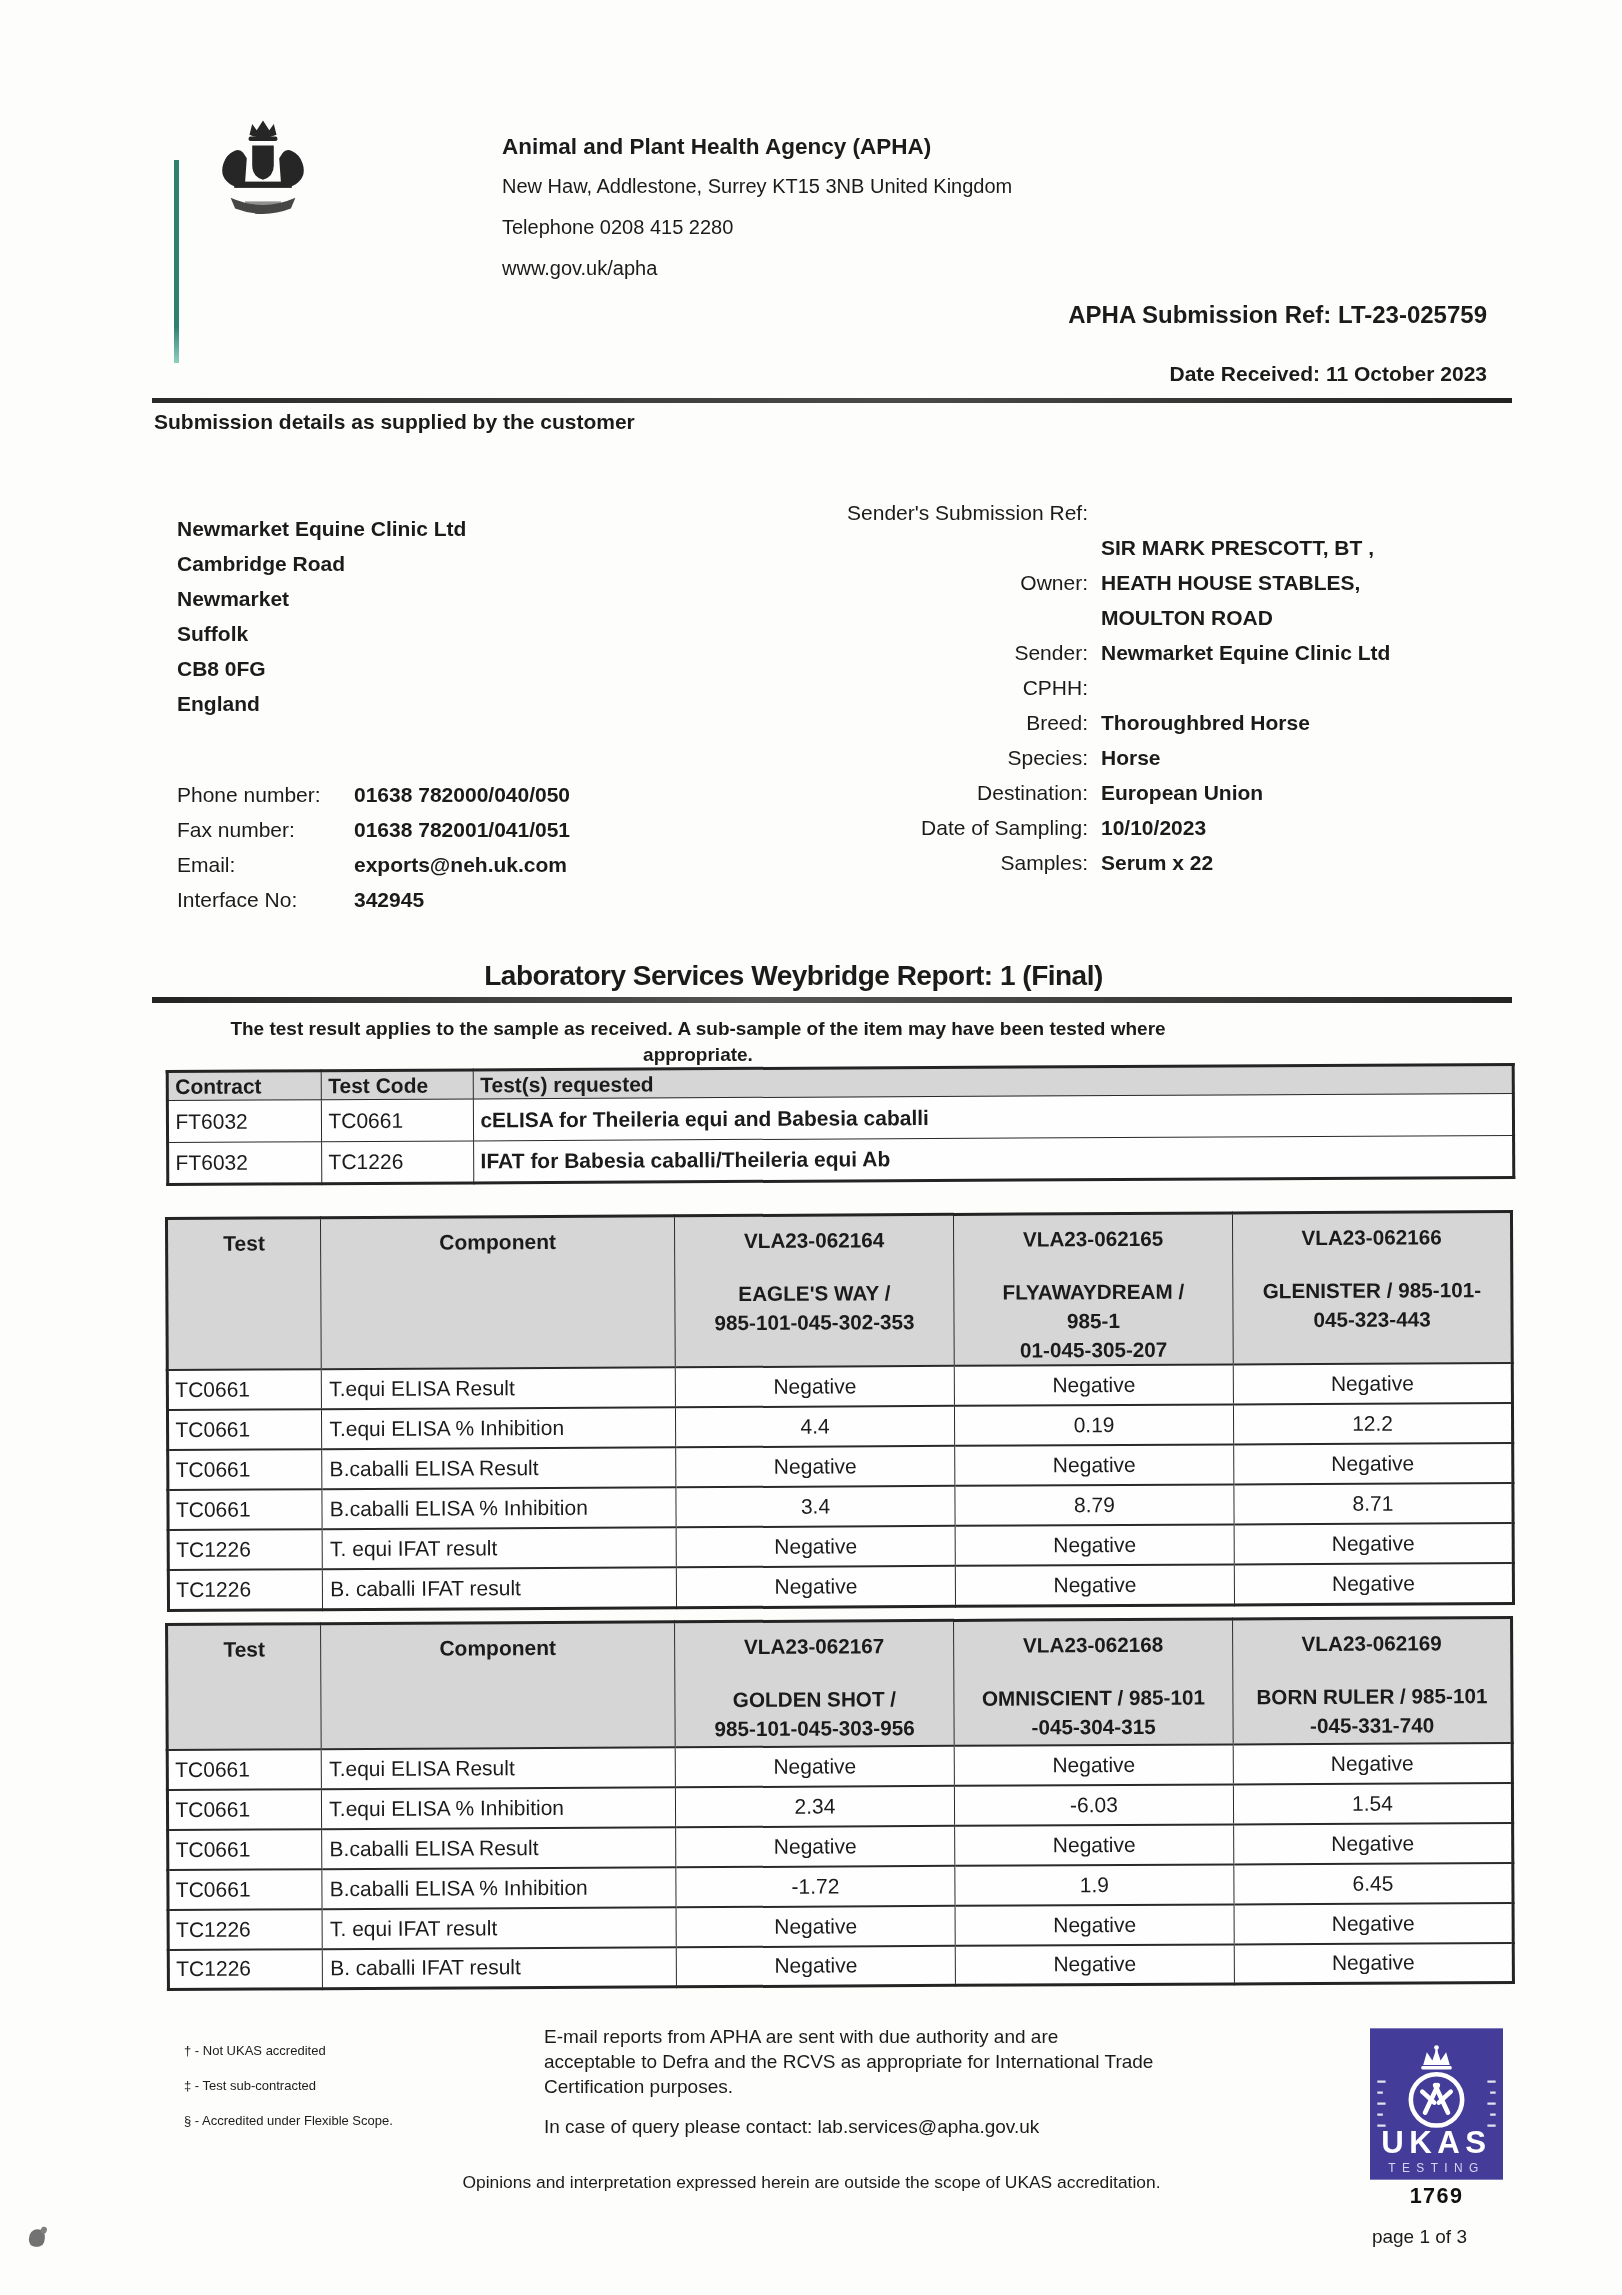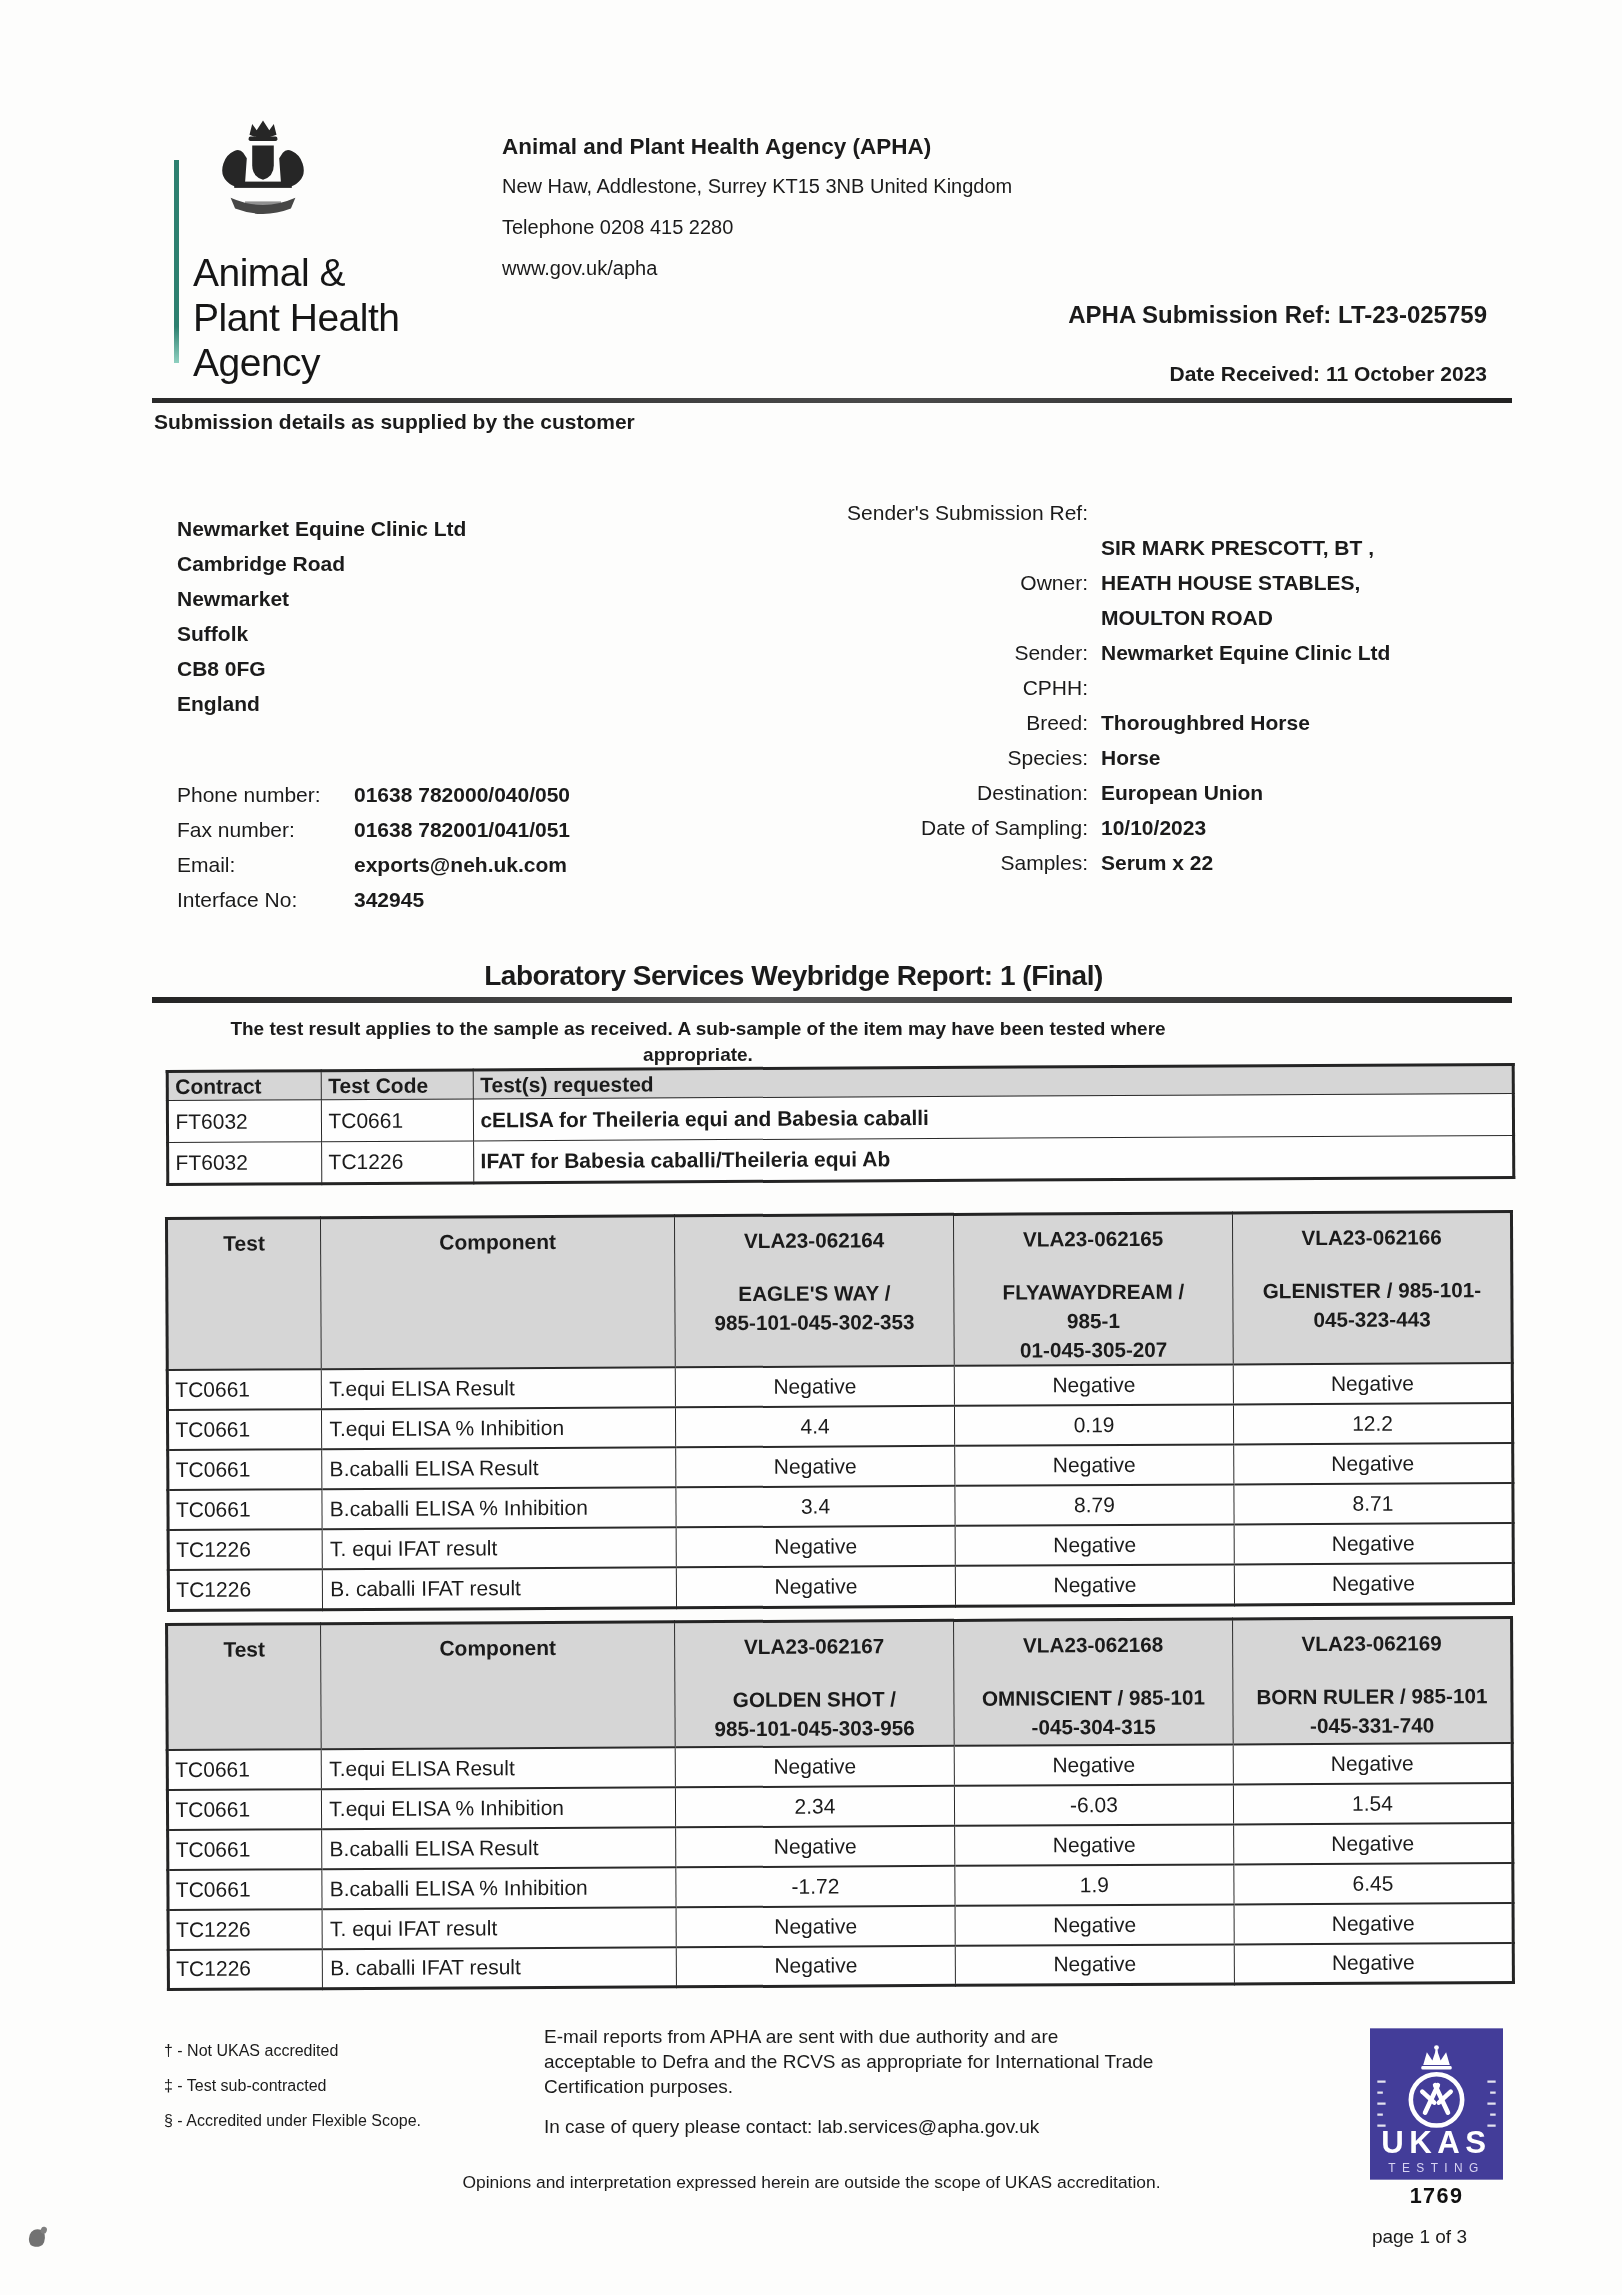--- a/index.html
+++ b/index.html
@@ -99,9 +99,6 @@
       <rect x="40" y="96" width="40" height="5" fill="#3a3a3a" opacity="0.6"></rect>
     </g>
   </svg>
-  <div class="logo-text">Animal &amp;
-Plant Health
-Agency</div>
 
   <div class="agency-block">
     <div class="agency-name">Animal and Plant Health Agency (APHA)</div>

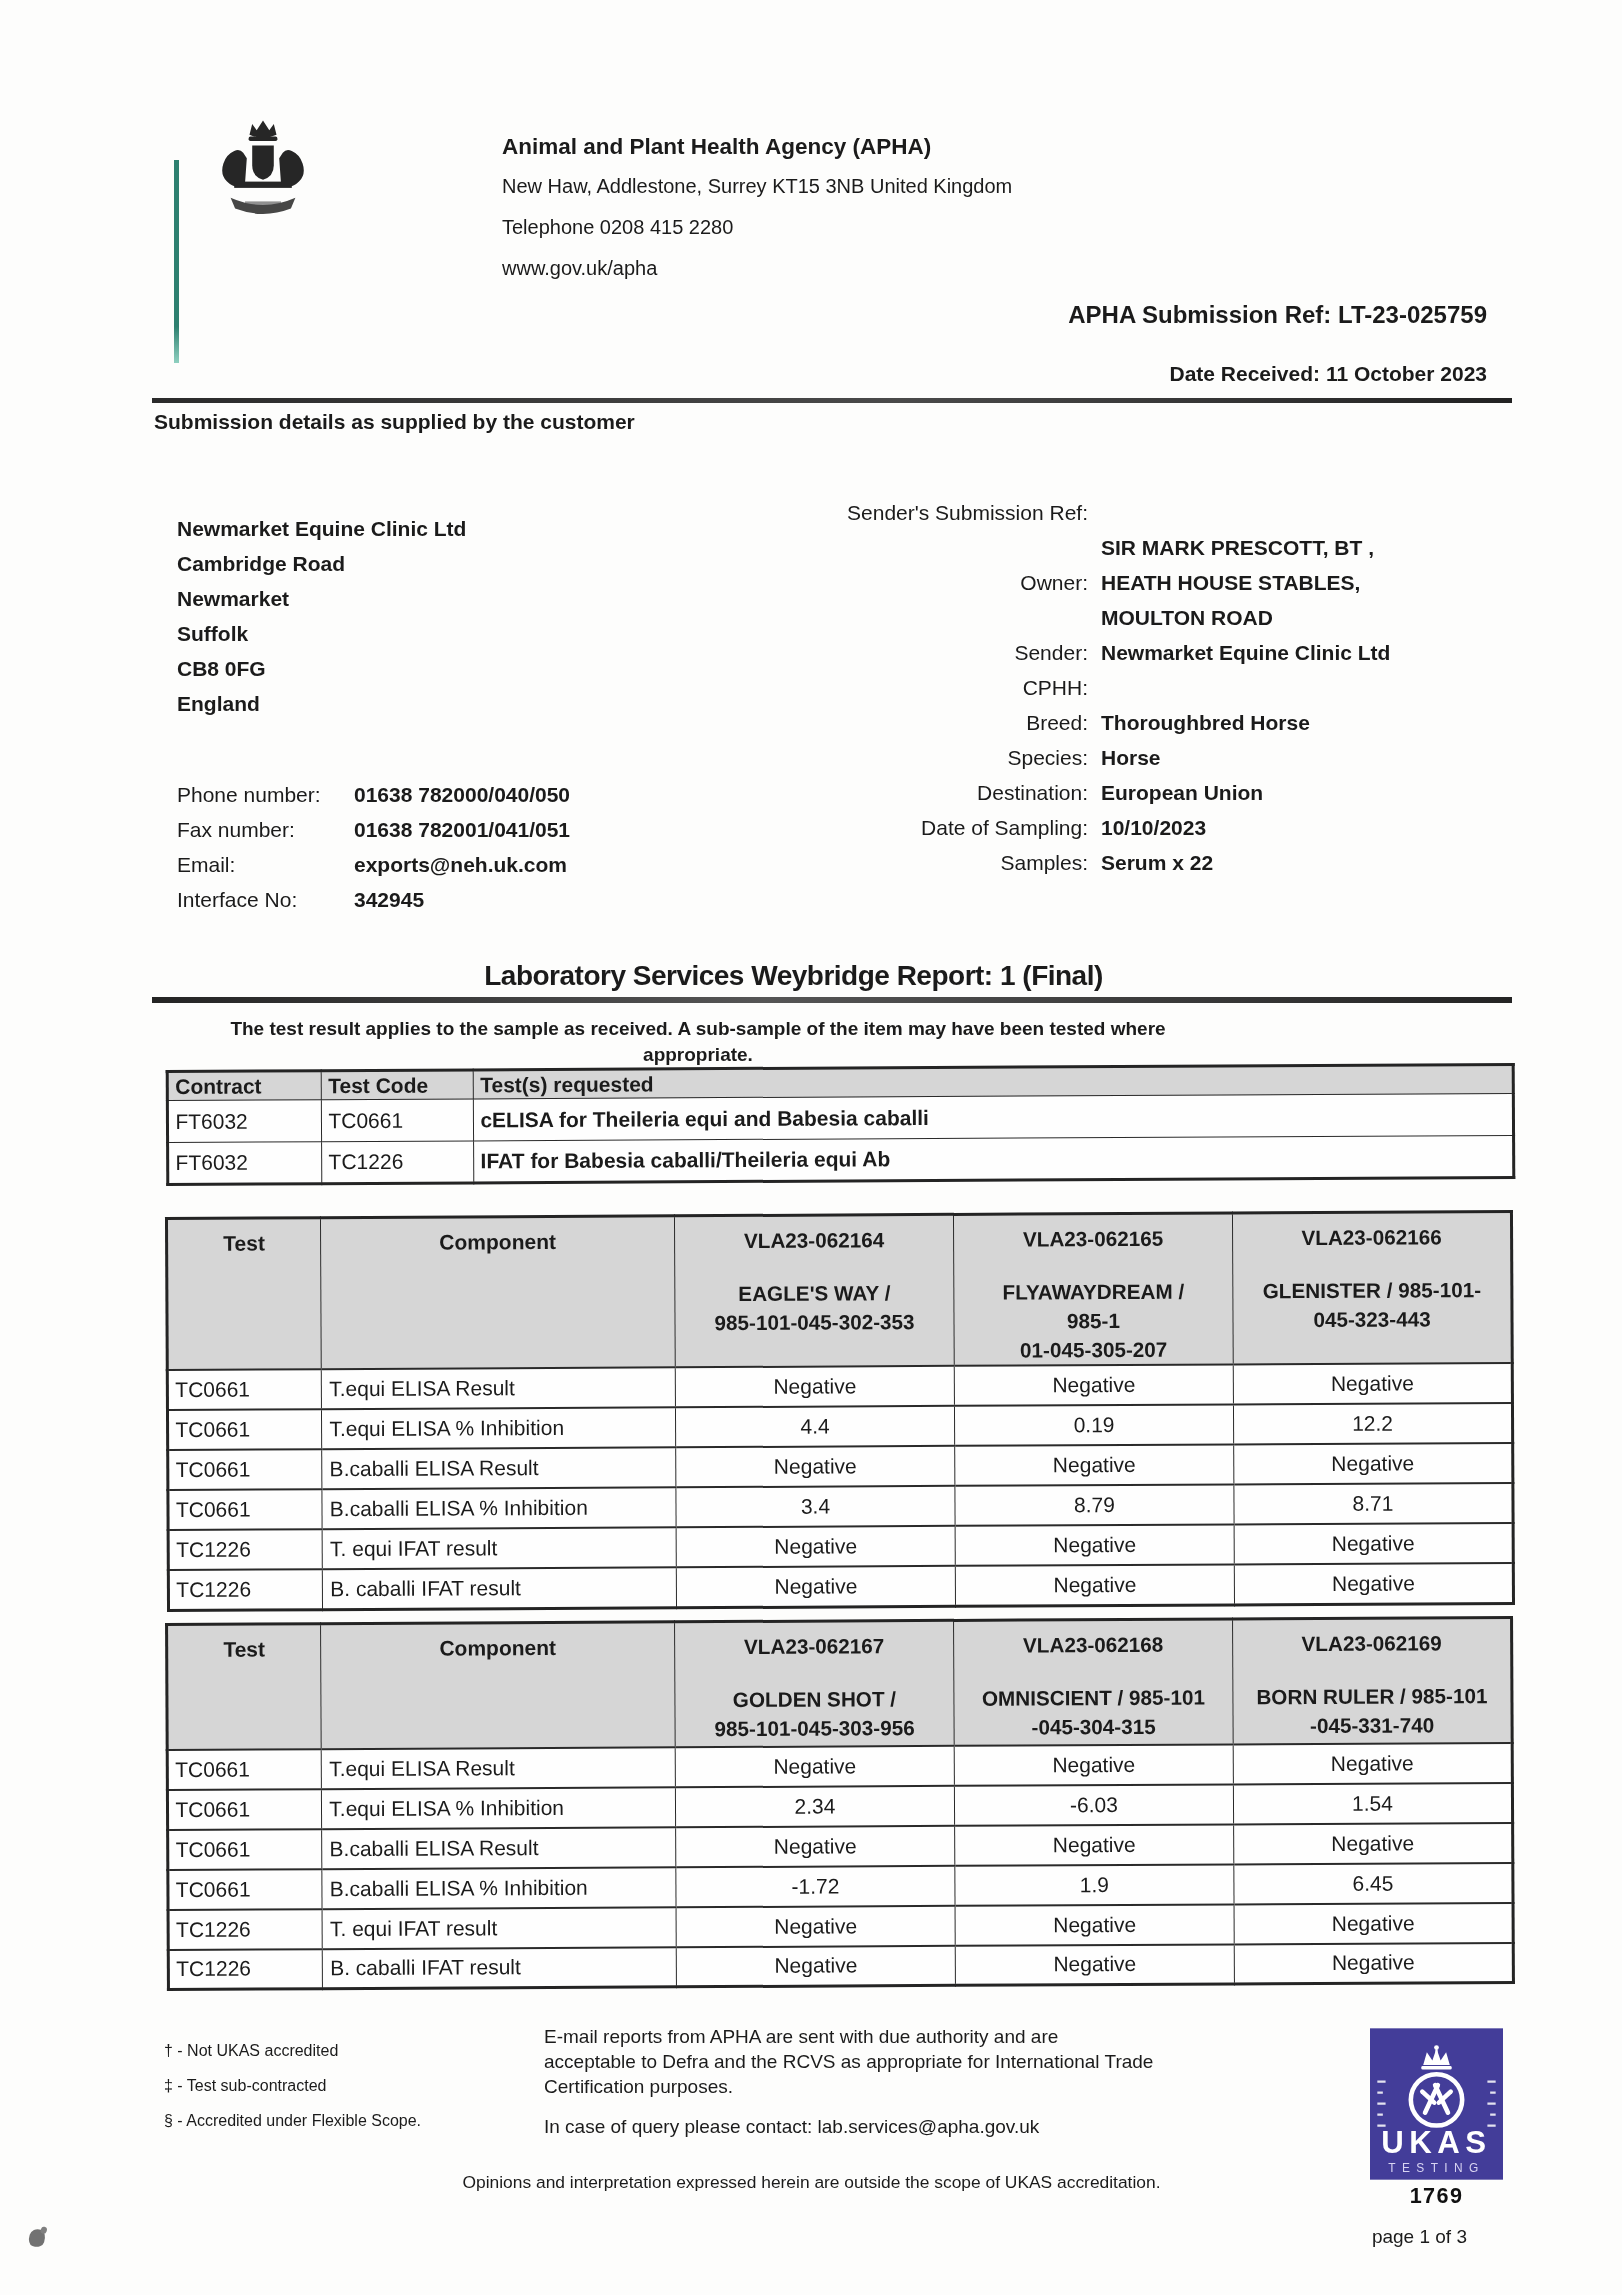--- a/index.html
+++ b/index.html
@@ -66,7 +66,7 @@
   .comp-cell { text-align:left; padding-left:7.3px; }
   .val-cell  { text-align:center; }
   
-  .legend { position:absolute; left:164px; top:2033px; font-size:16px; line-height:35px; }
+  .legend { position:absolute; left:184px; top:2033px; font-size:13px; line-height:35px; }
   .email-note { position:absolute; left:544px; top:2024px; width:826px;
     font-size:19px; line-height:25px; white-space:pre-line; }
   .query-note { position:absolute; left:544px; top:2116px; font-size:19px; }

